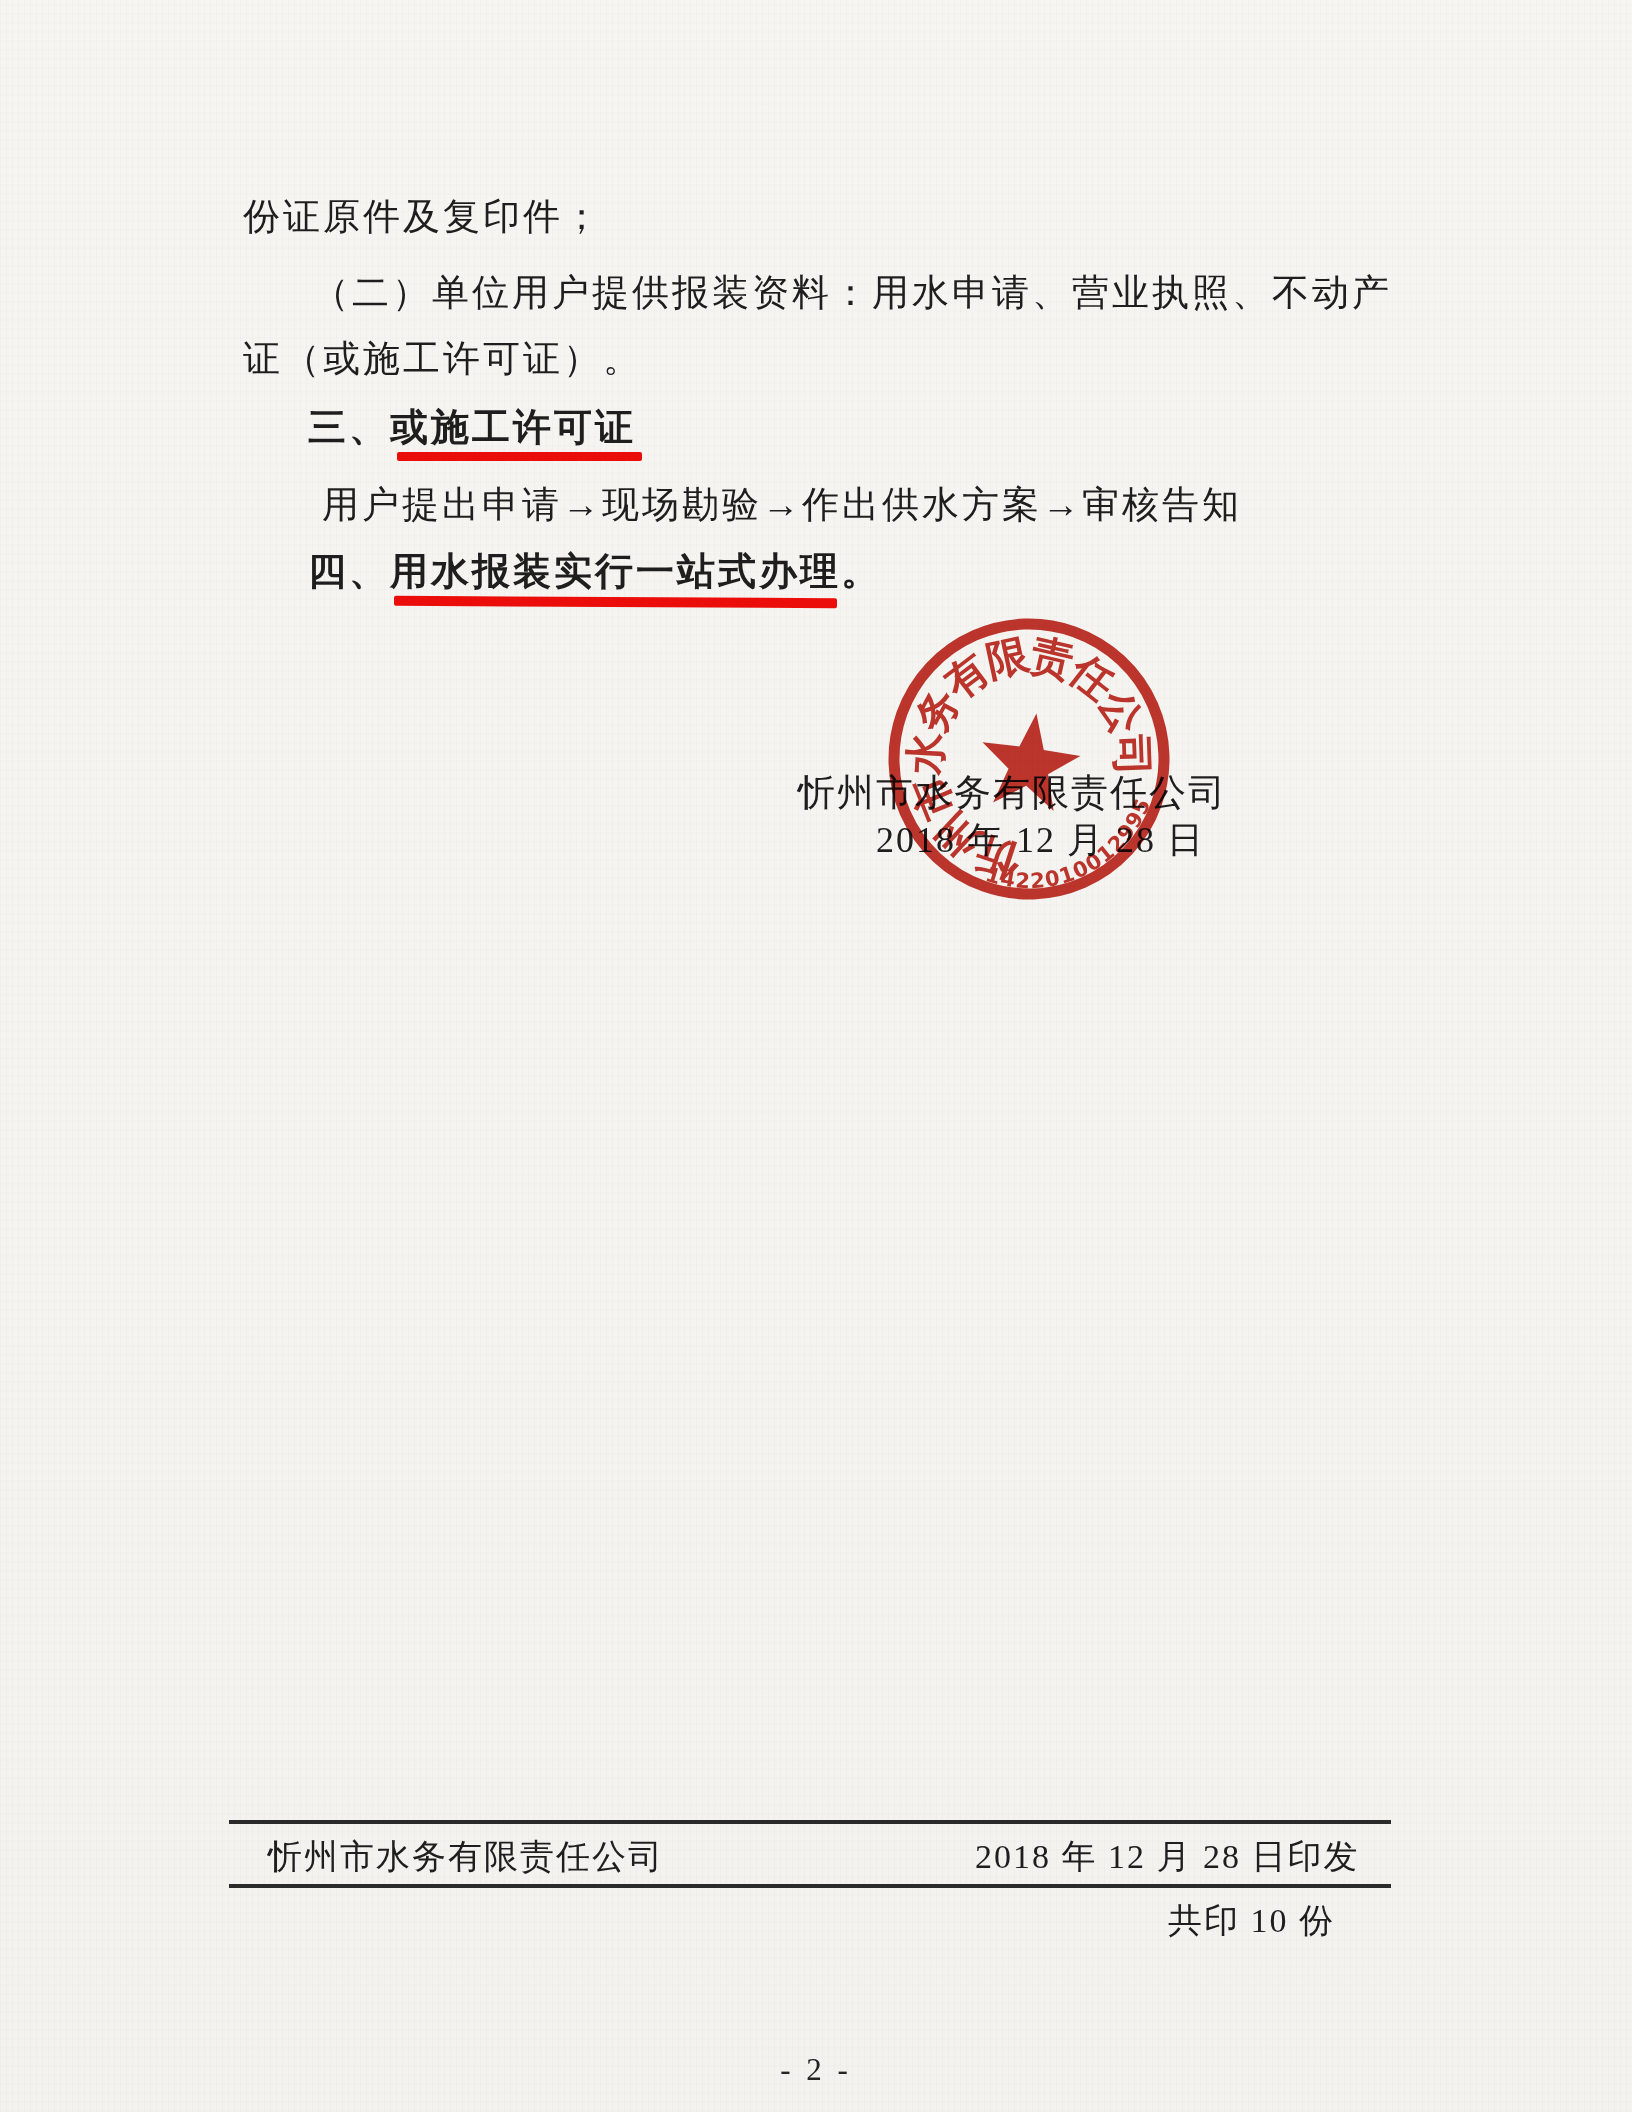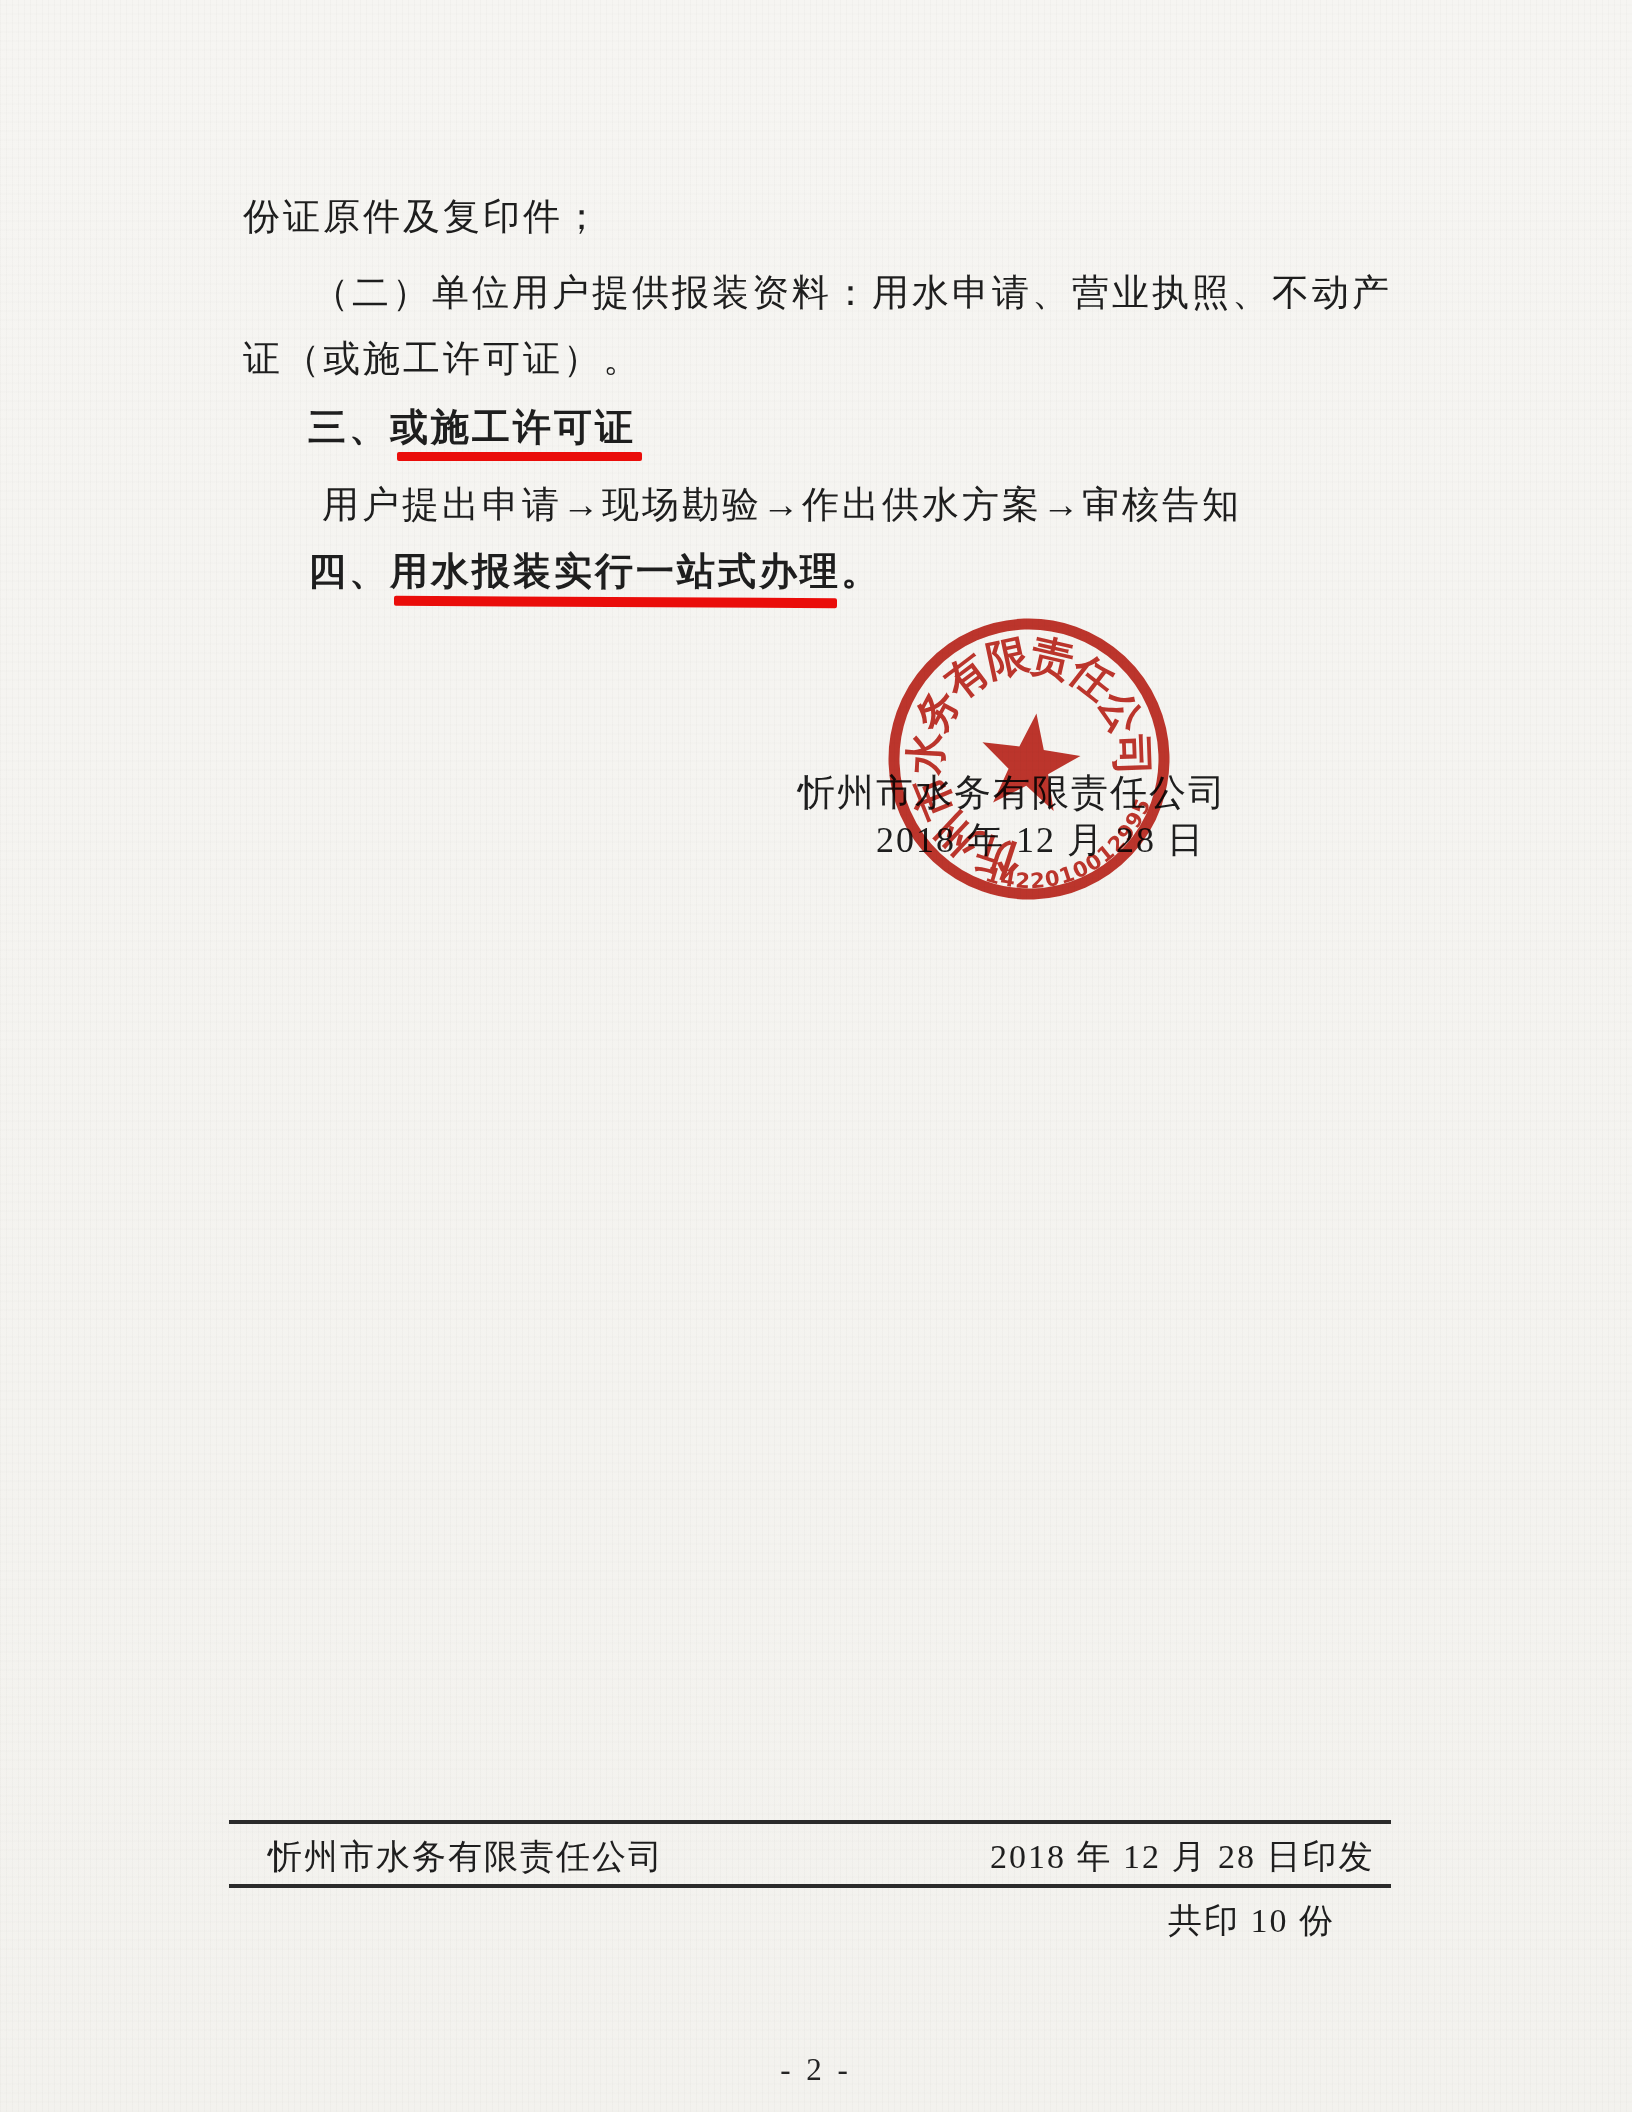--- a/index.html
+++ b/index.html
@@ -136,7 +136,7 @@
 
   <div class="rule" style="top:1820px;"></div>
   <div class="footer-text" style="left:268px;top:1840px;">忻州市水务有限责任公司</div>
-  <div class="footer-text" style="left:975px;top:1840px;margin-left:15px;">2018 年 12 月 28 日印发</div>
+  <div class="footer-text" style="left:975px;top:1840px;">2018 年 12 月 28 日印发</div>
   <div class="rule" style="top:1884px;"></div>
   <div class="footer-text" style="left:1168px;top:1904px;">共印 10 份</div>
 

